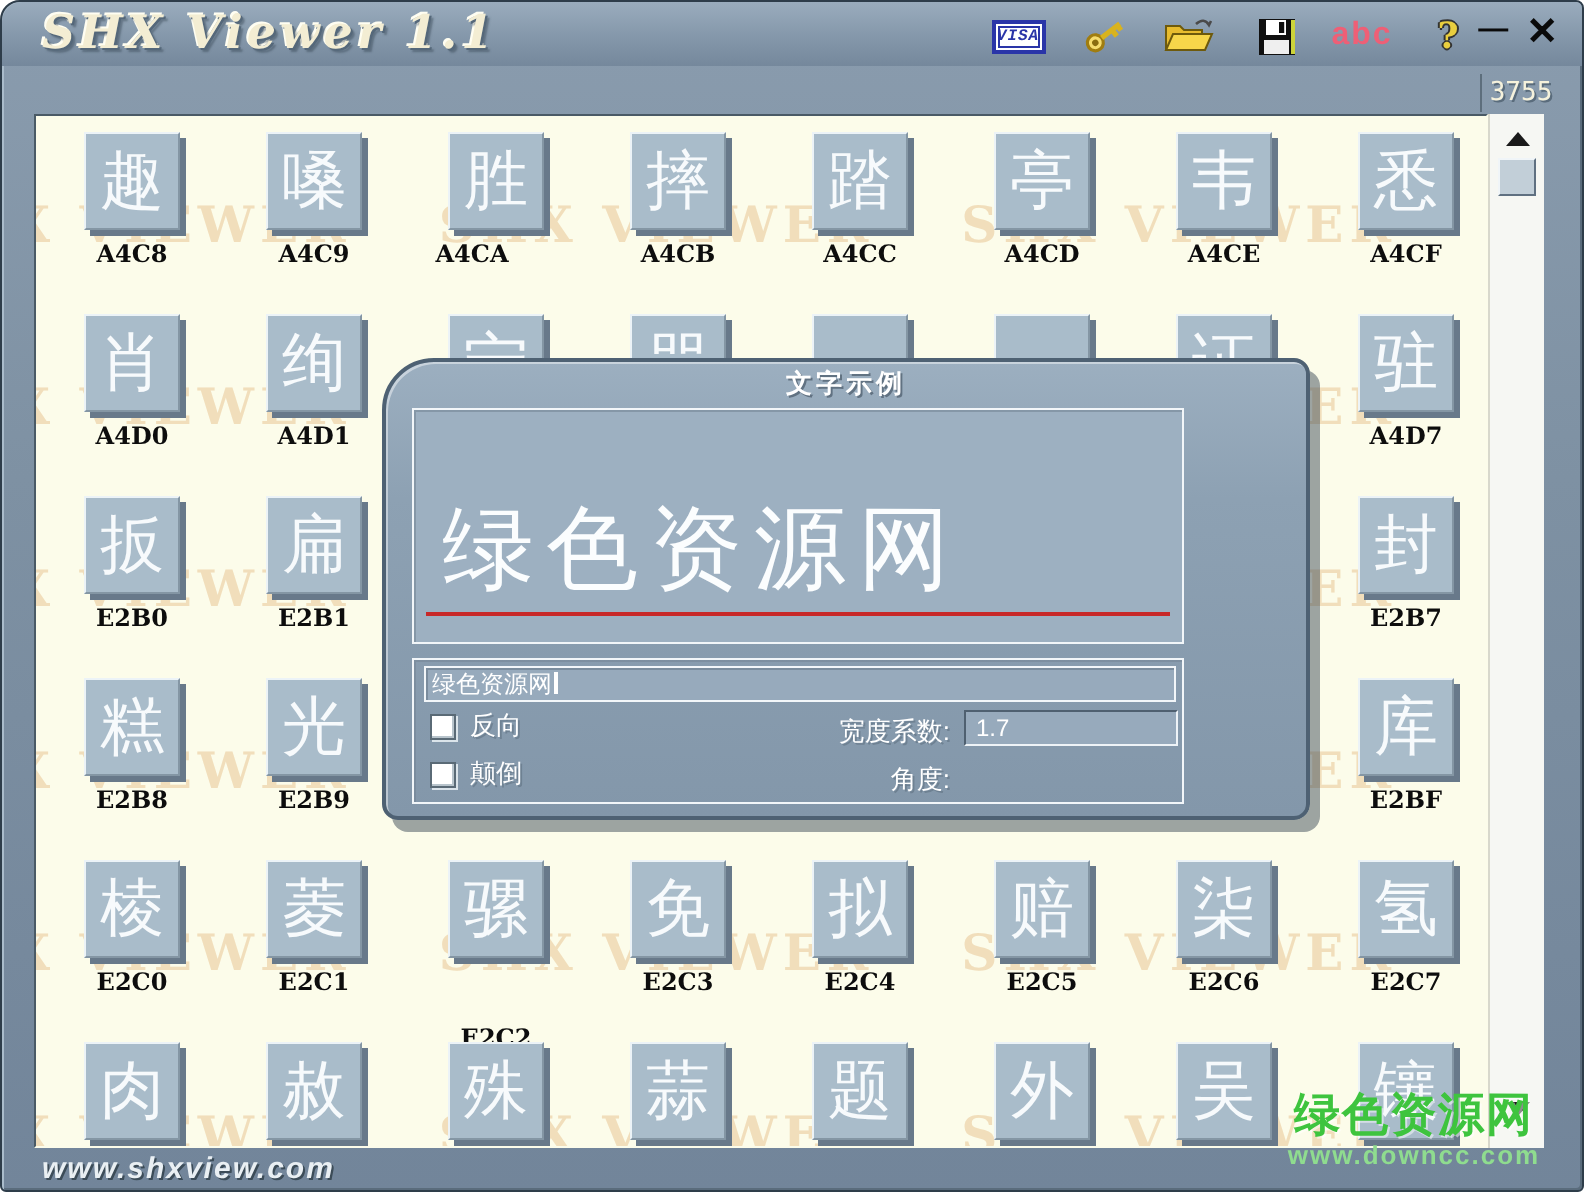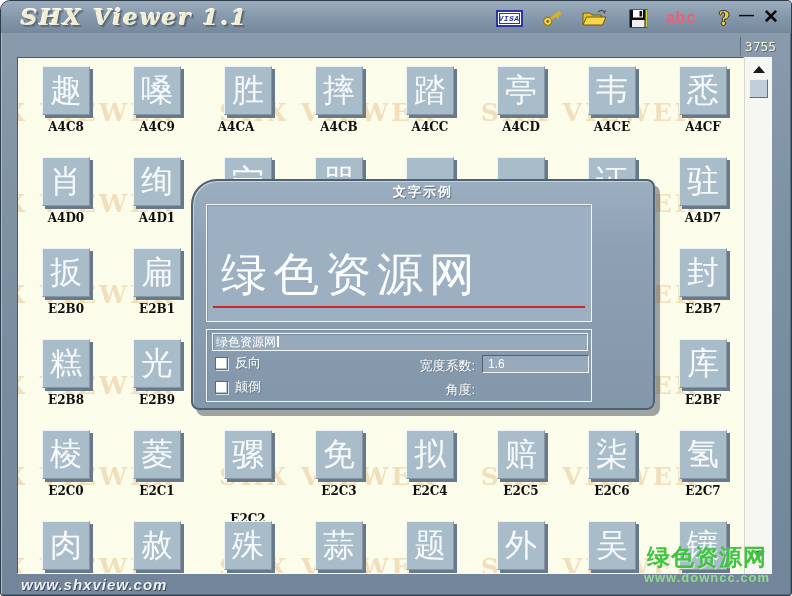--- a/index.html
+++ b/index.html
@@ -400,7 +400,7 @@
         <span class="cb-label">颠倒</span>
       </div>
       <div class="num-label" id="width-label">宽度系数:</div>
-      <div class="num-input" id="width-input">1.6</div>
+      <div class="num-input" id="width-input">1.7</div>
       <div class="num-label" id="angle-label">角度:</div>
     </div>
   </div>

